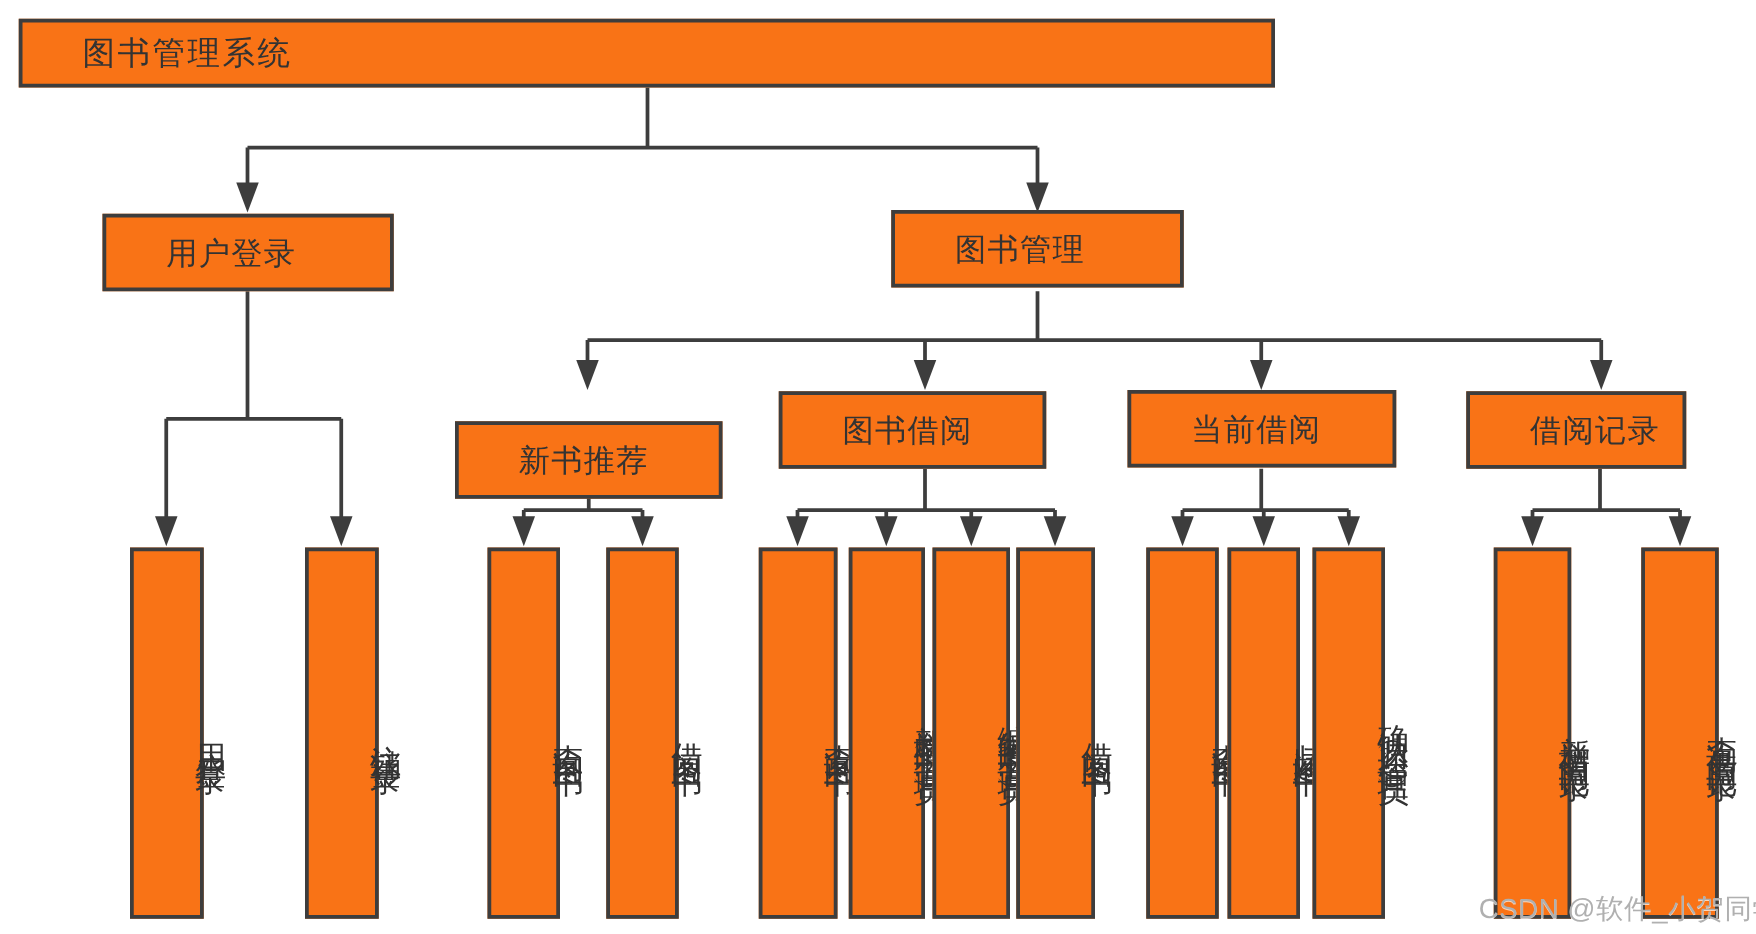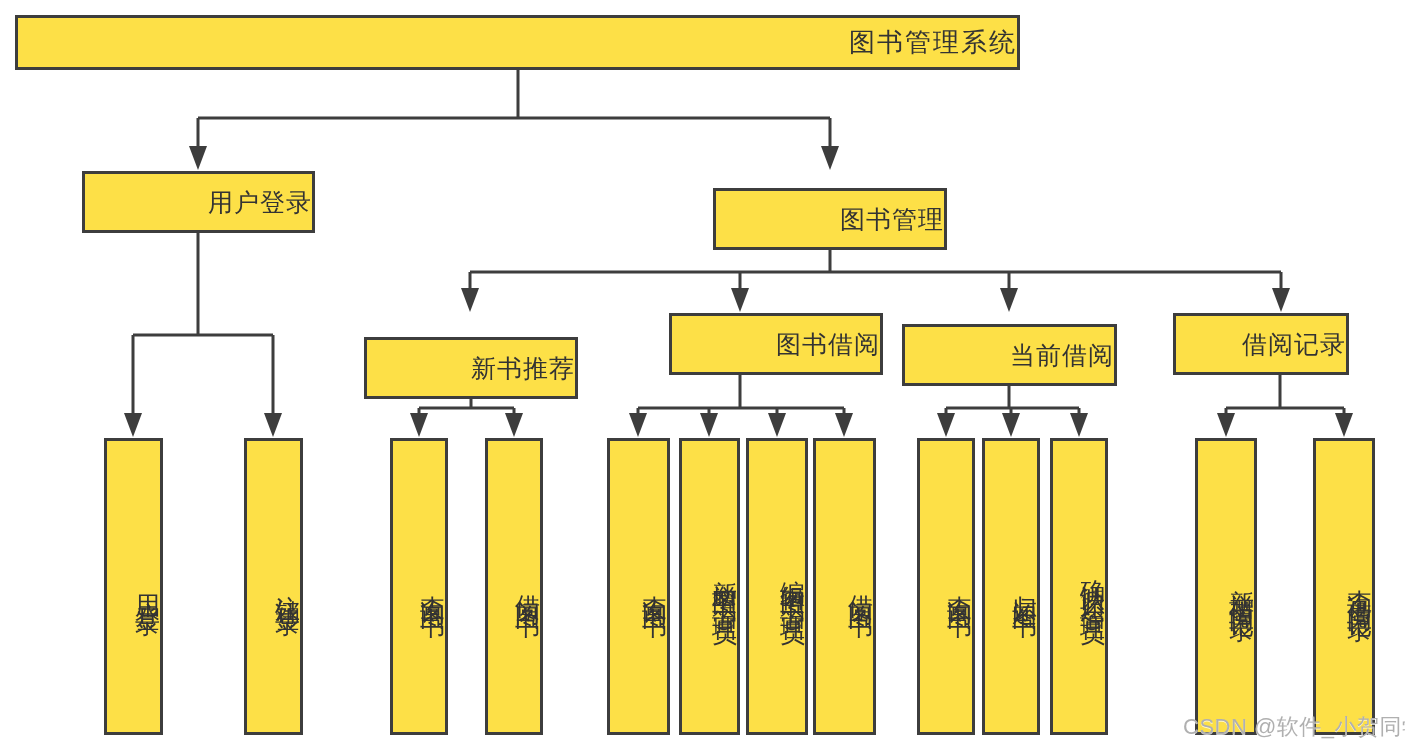--- a/index.html
+++ b/index.html
@@ -24,11 +24,11 @@
   .box {
     position: absolute;
     box-sizing: border-box;
-    background: #fde047;
+    background: #f97316;
     border: 3px solid var(--line);
     display: flex;
     align-items: center;
-    justify-content: flex-end;
+    justify-content: flex-start;
     padding-left: 48px;
   }
   .box .lbl {

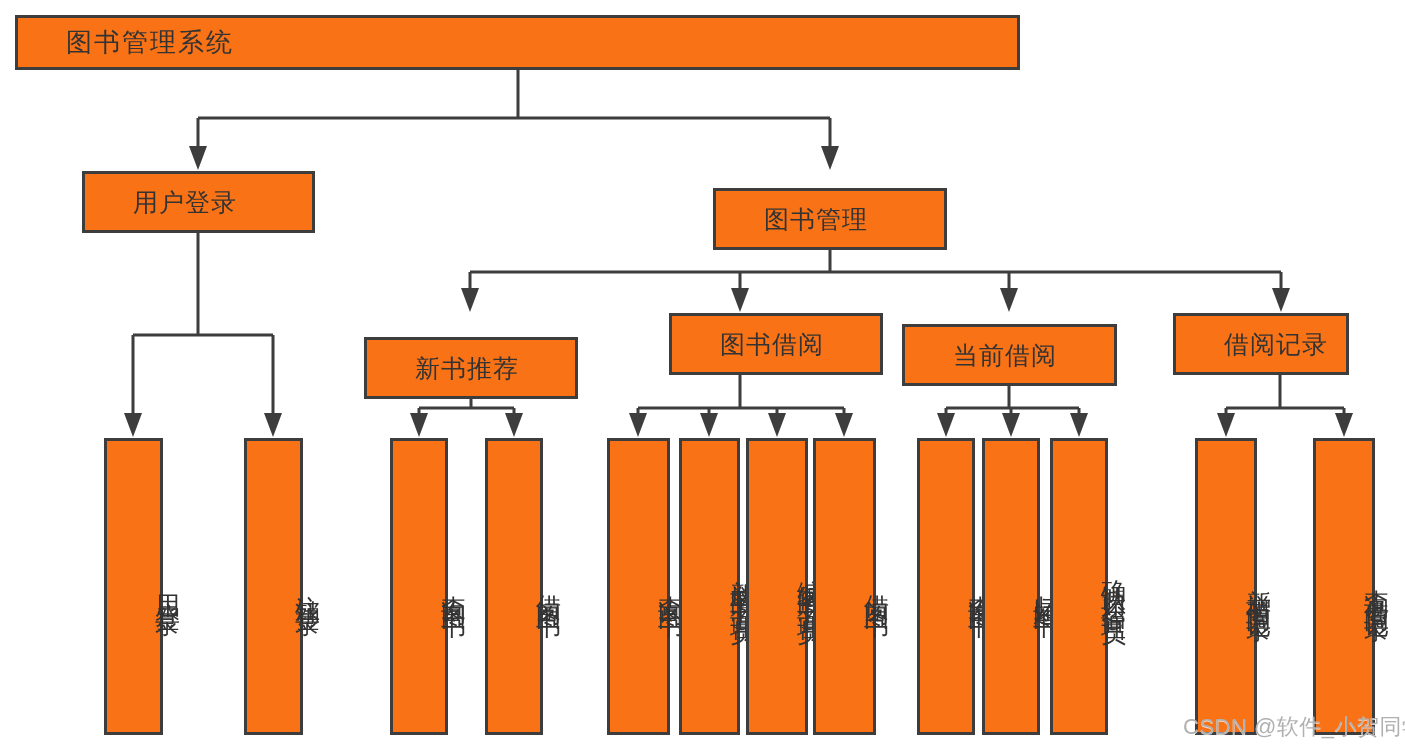--- a/index.html
+++ b/index.html
@@ -99,7 +99,7 @@
 <div class="box h" style="left:82px; top:171px; width:233px; height:62px;">
   <span class="lbl">用户登录</span>
 </div>
-<div class="box h" style="left:713px; top:188px; width:234px; height:62px;">
+<div class="box h" style="left:713px; top:168px; width:234px; height:62px;">
   <span class="lbl">图书管理</span>
 </div>
 

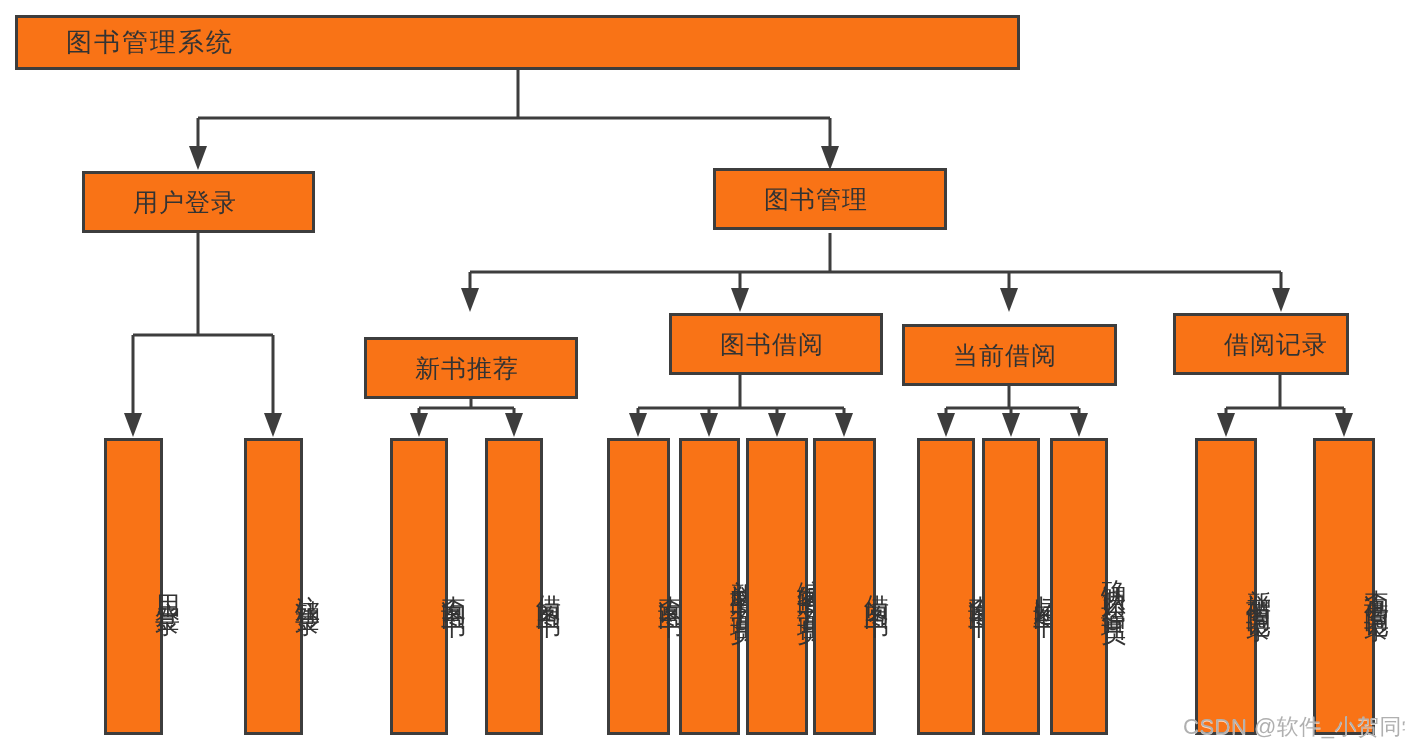--- a/index.html
+++ b/index.html
@@ -106,7 +106,7 @@
 <div class="box h" style="left:364px; top:313px; width:214px; height:62px;margin-top:24px;">
   <span class="lbl">新书推荐</span>
 </div>
-<div class="box h" style="left:669px; top:313px; width:214px; height:62px;">
+<div class="box h" style="left:623px; top:313px; width:214px; height:62px;">
   <span class="lbl">图书借阅</span>
 </div>
 <div class="box h" style="left:902px; top:324px; width:215px; height:62px;">

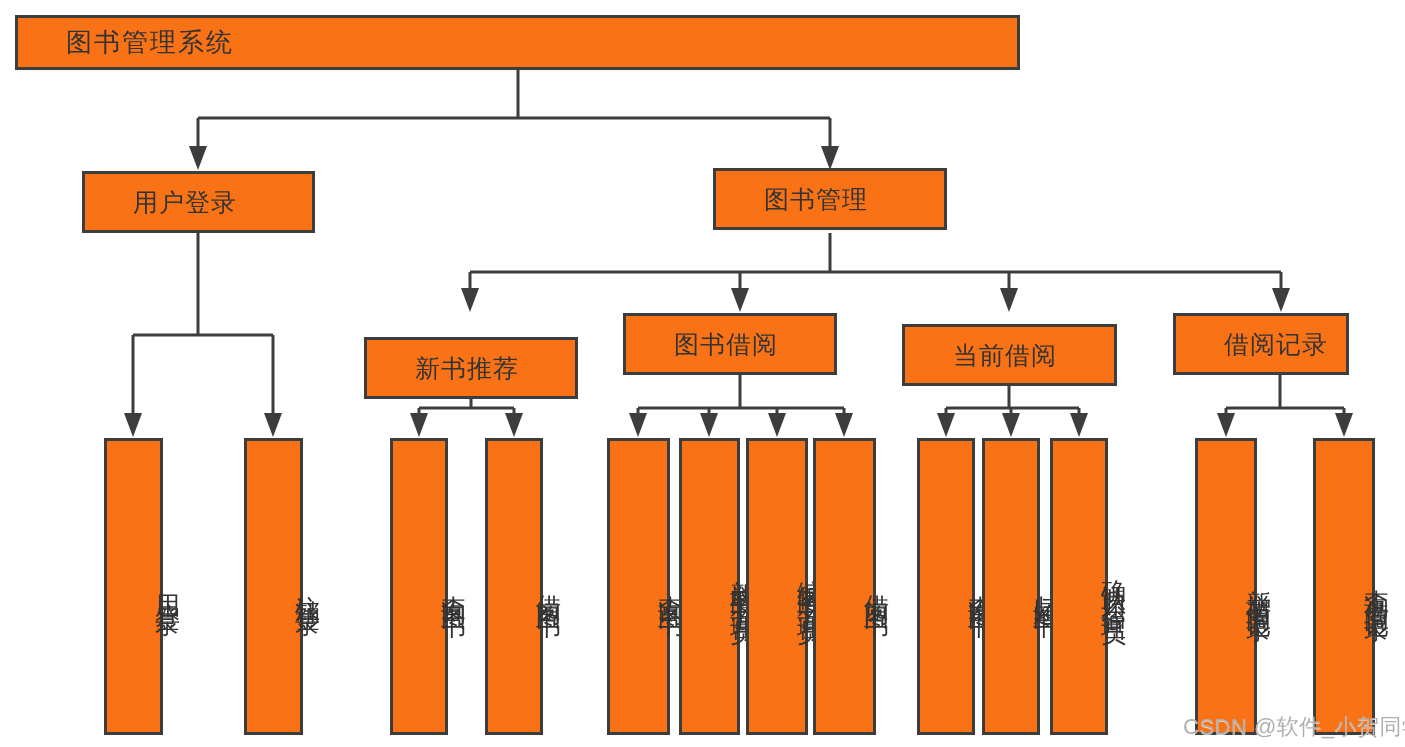--- a/index.html
+++ b/index.html
@@ -109,7 +109,7 @@
 <div class="box h" style="left:623px; top:313px; width:214px; height:62px;">
   <span class="lbl">图书借阅</span>
 </div>
-<div class="box h" style="left:902px; top:324px; width:215px; height:62px;">
+<div class="box h" style="left:902px; top:312px; width:215px; height:62px;">
   <span class="lbl">当前借阅</span>
 </div>
 <div class="box h" style="left:1173px; top:313px; width:176px; height:62px;">

